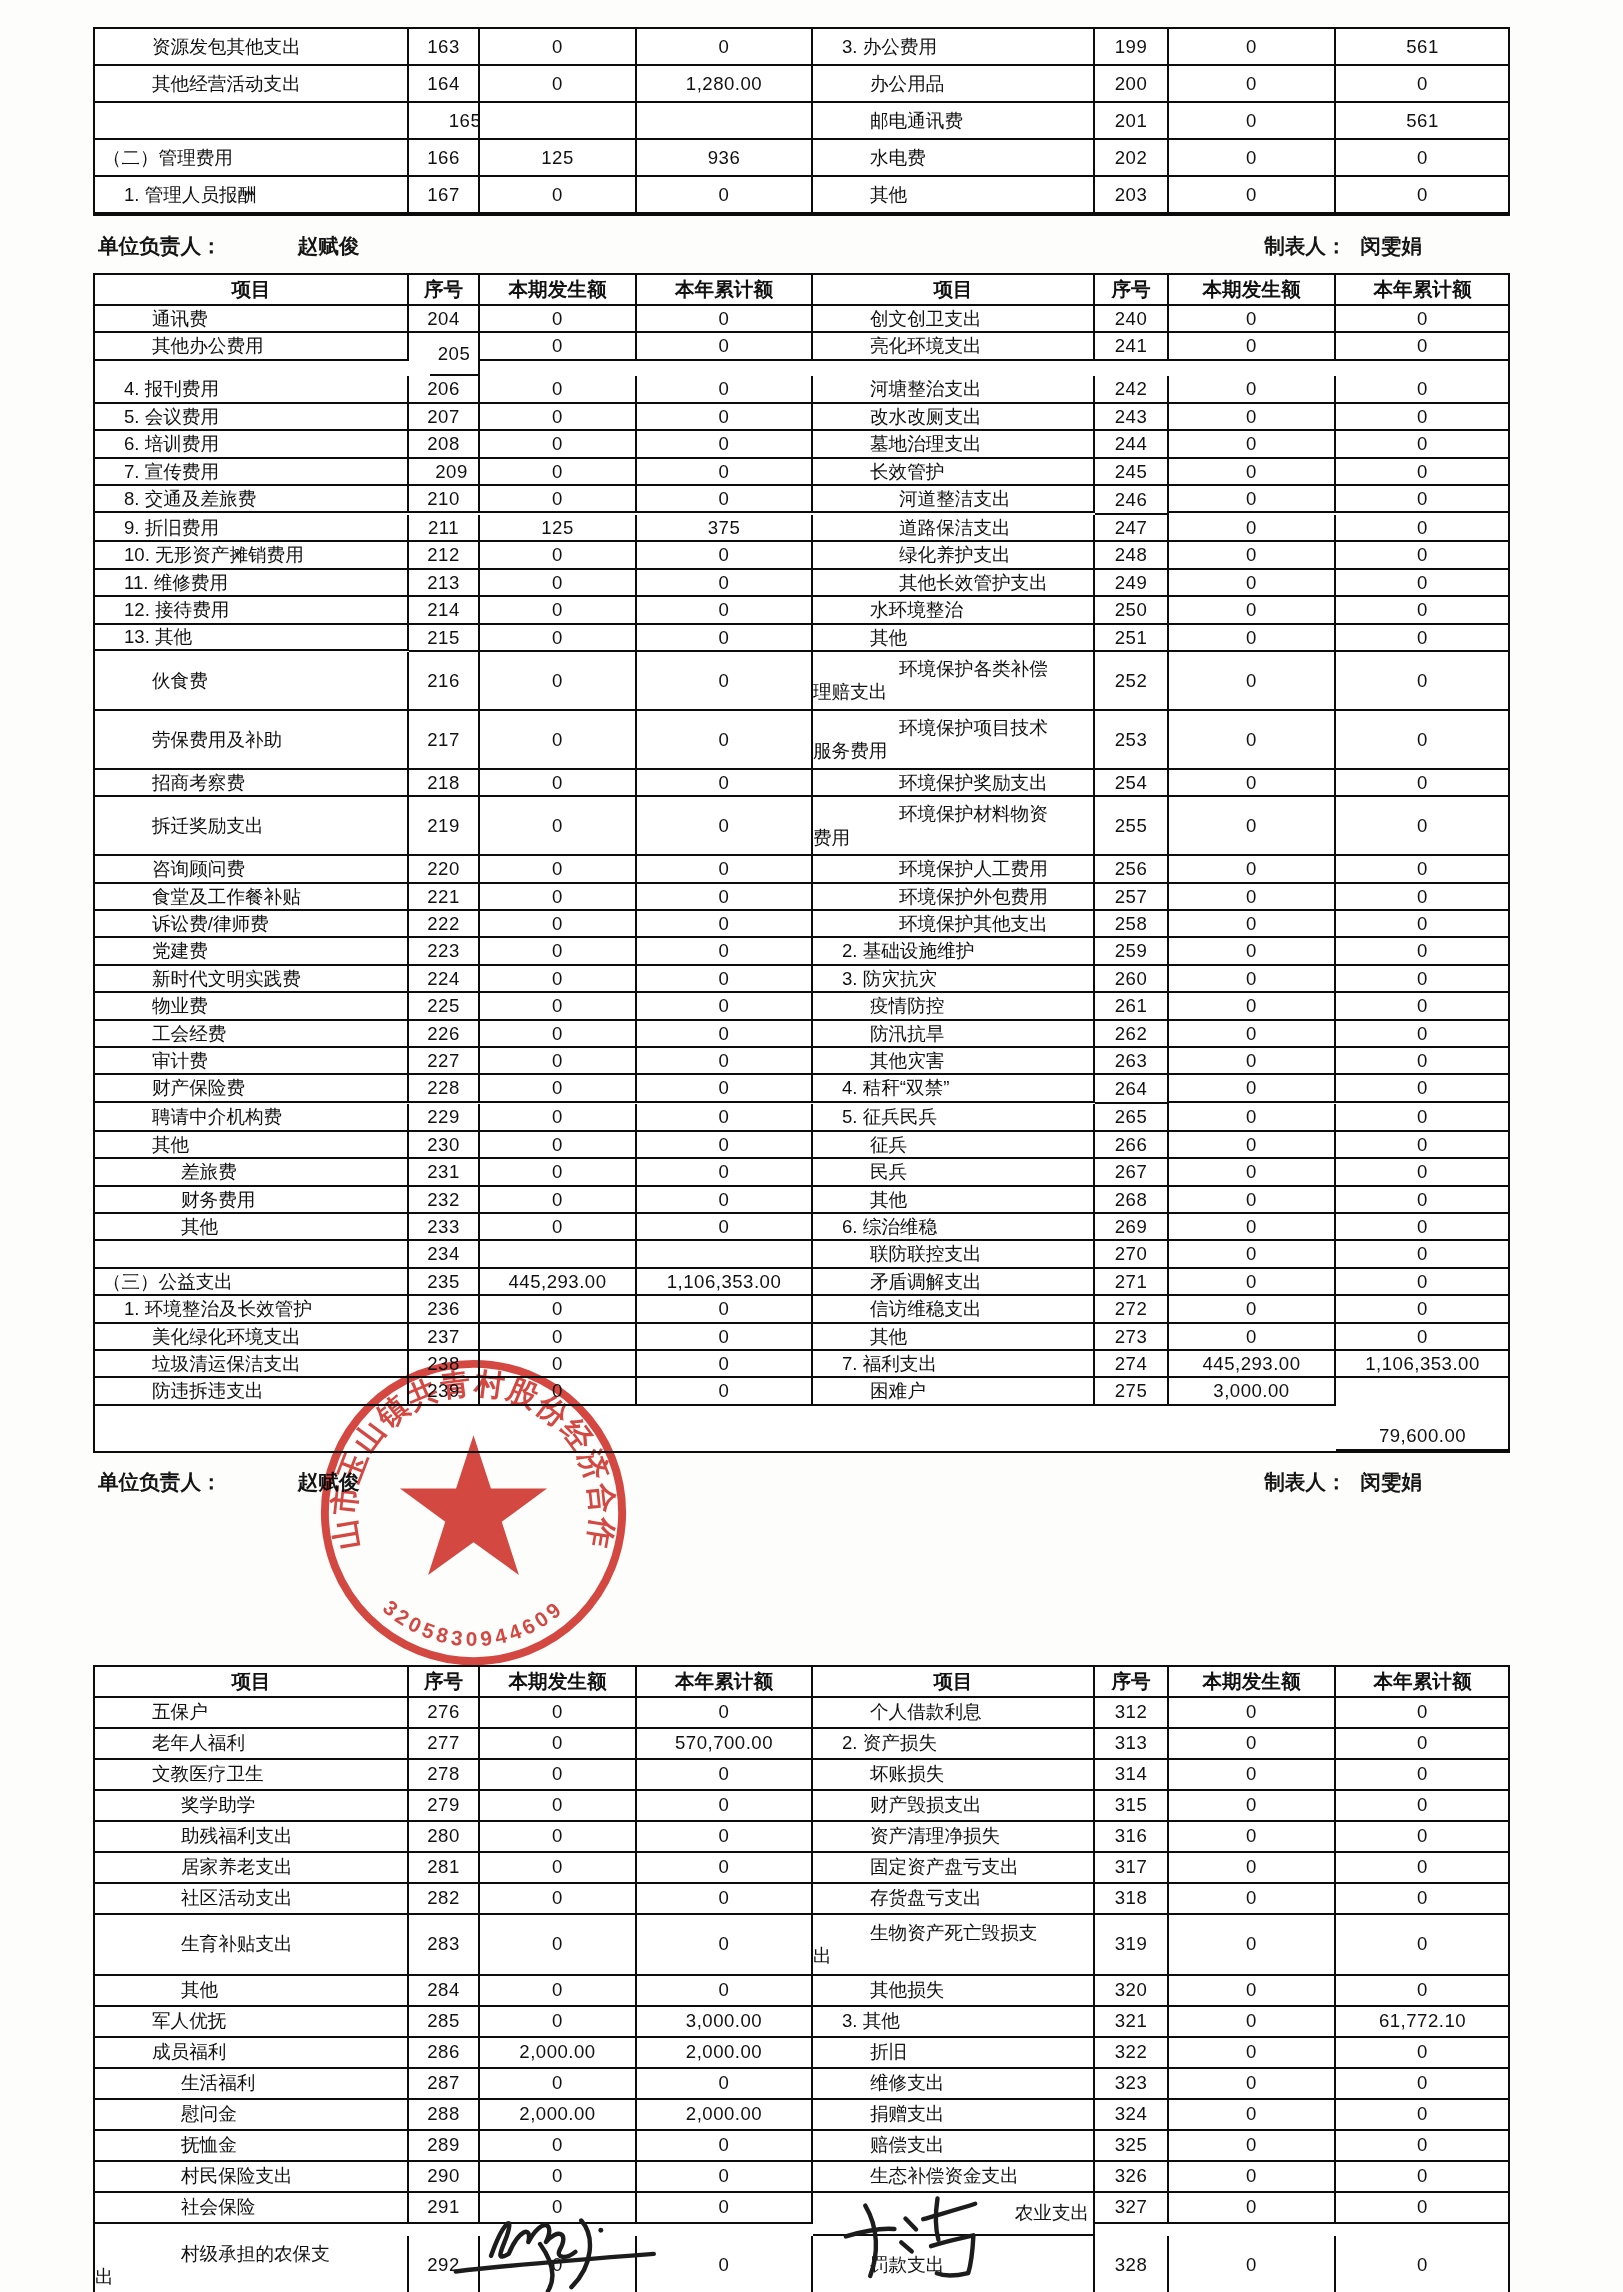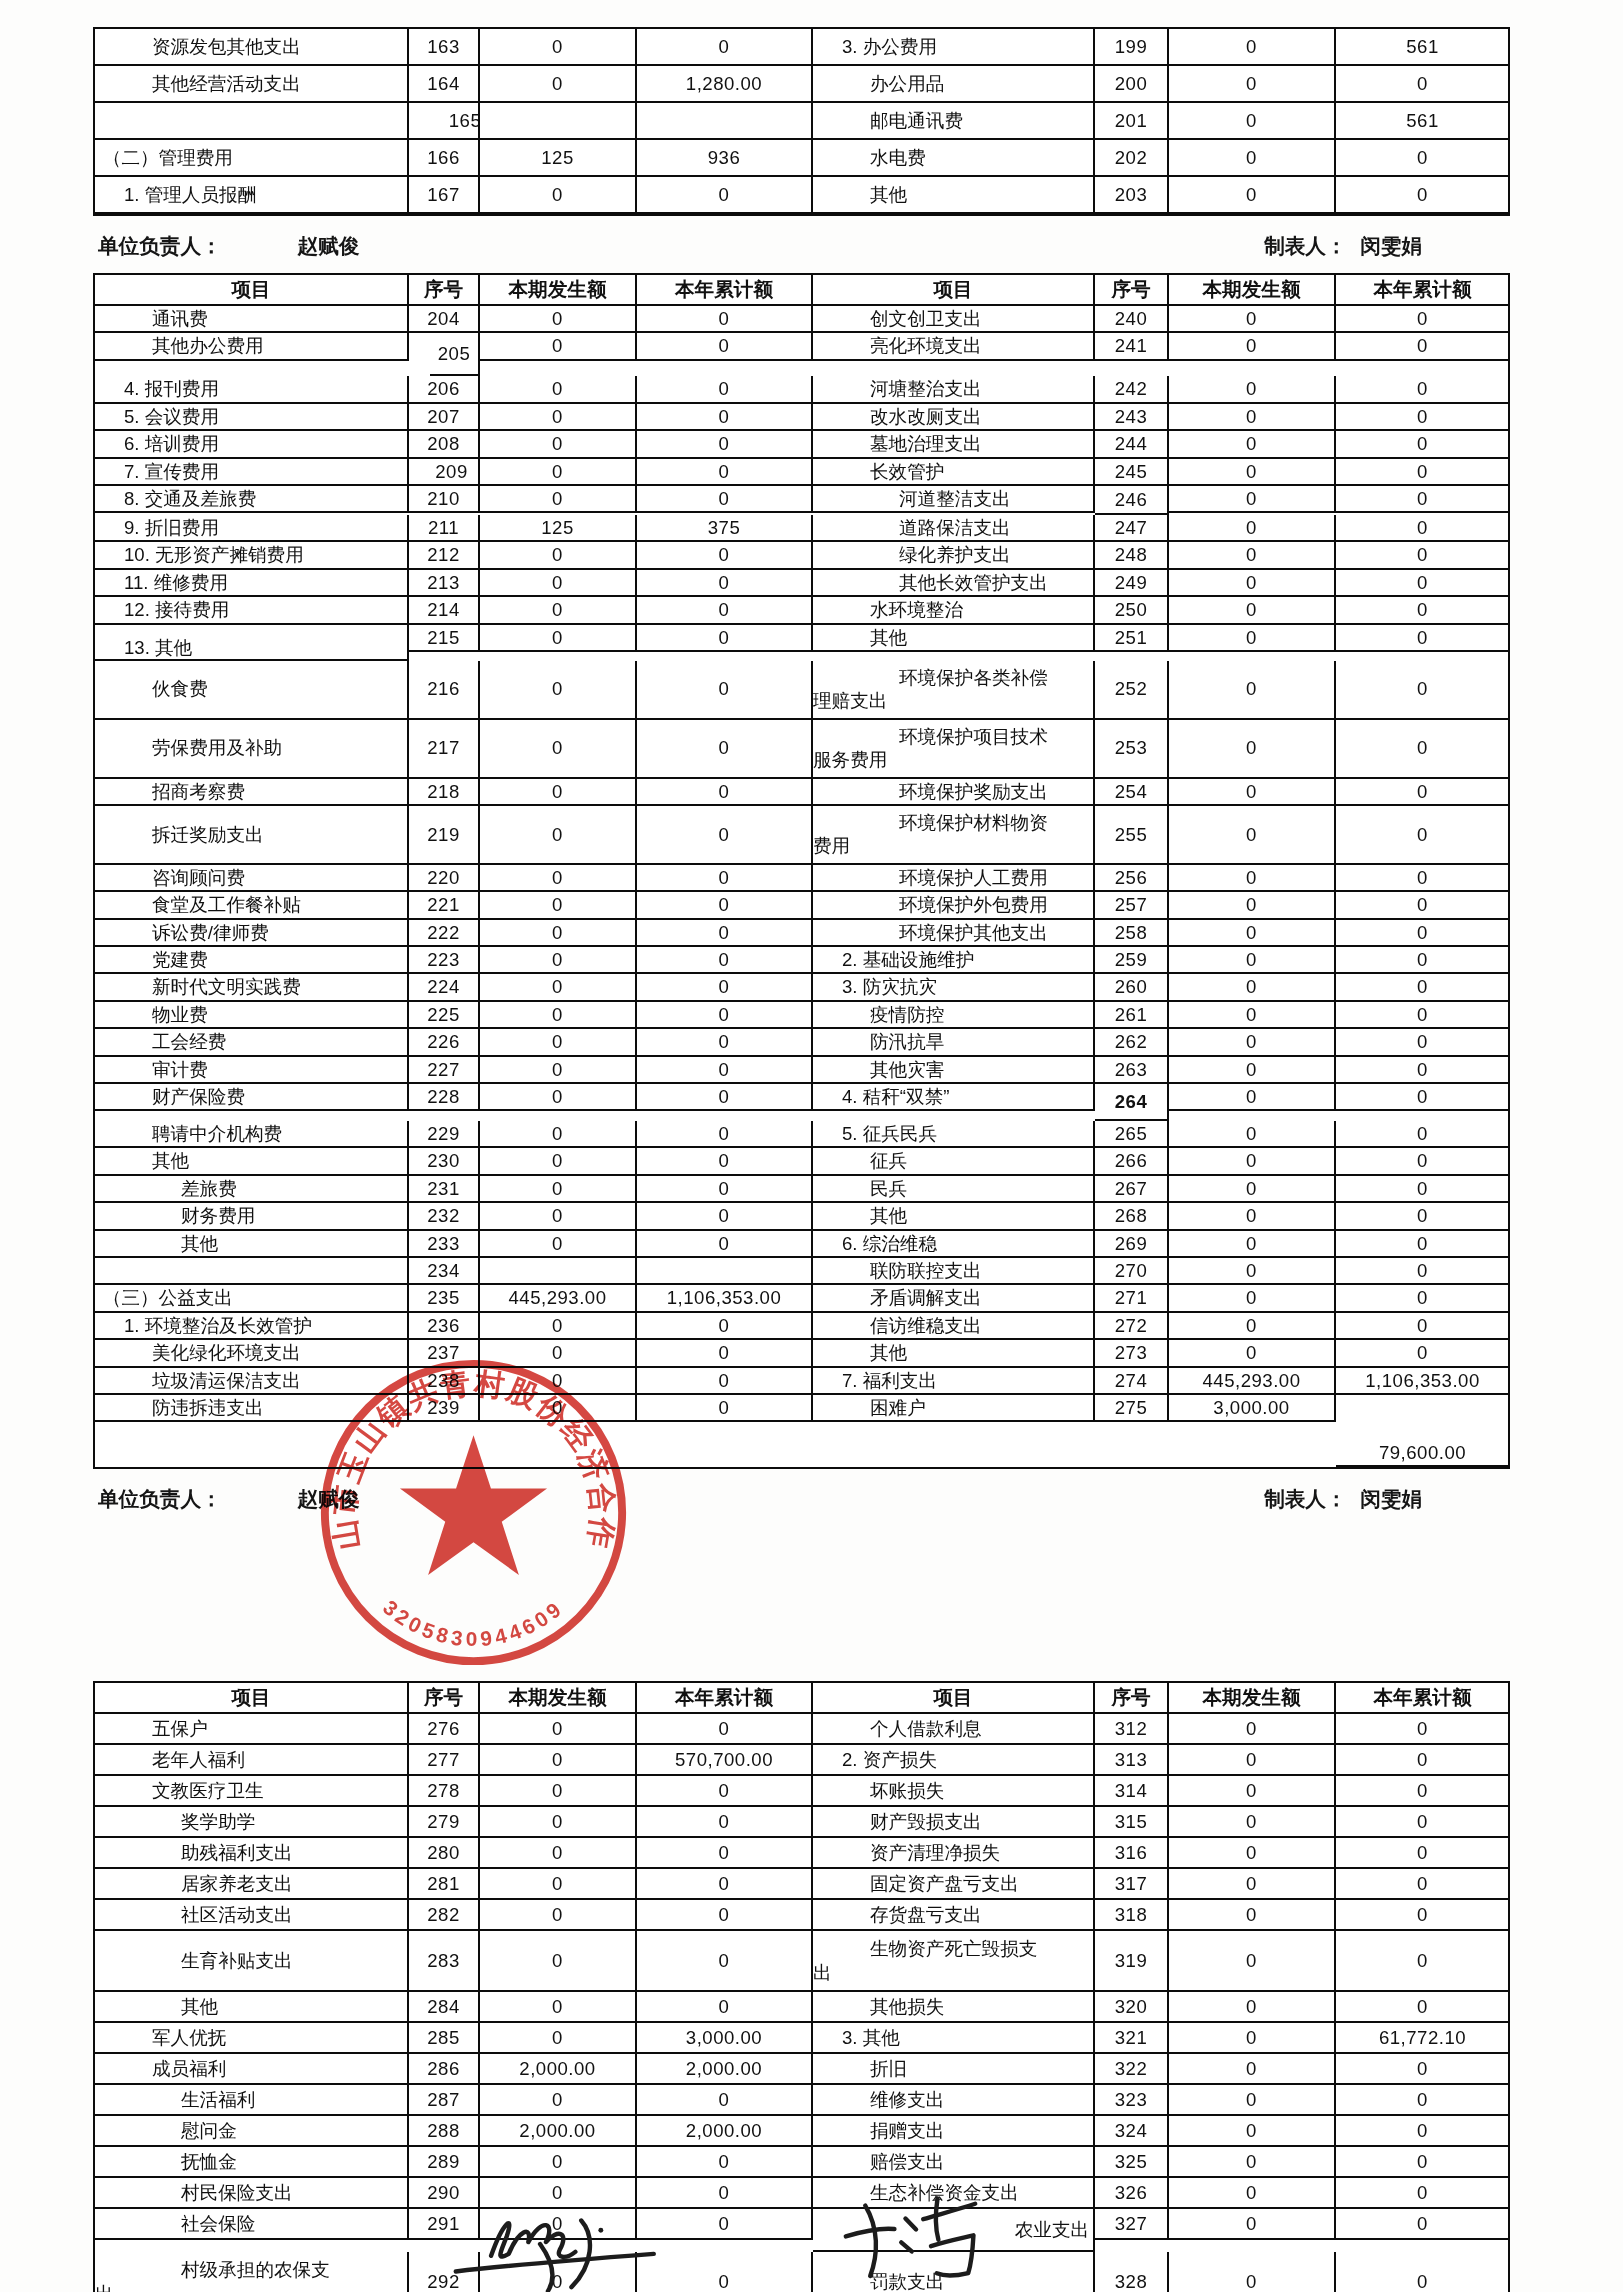--- a/index.html
+++ b/index.html
@@ -288,7 +288,7 @@
       <div class="cell c-num" style="height: 27.4px;">250</div>
       <div class="cell c-num" style="height: 27.4px;">0</div>
       <div class="cell c-num" style="height: 27.4px;">0</div>
-      <div class="cell c-item ind1" style="height: 36px; align-items: flex-end;">
+      <div class="cell c-item ind1" style="height: 26px;">
         <span class="itx">13. 其他</span>
       </div>
       <div class="cell c-num" style="height: 27.4px;">215</div>

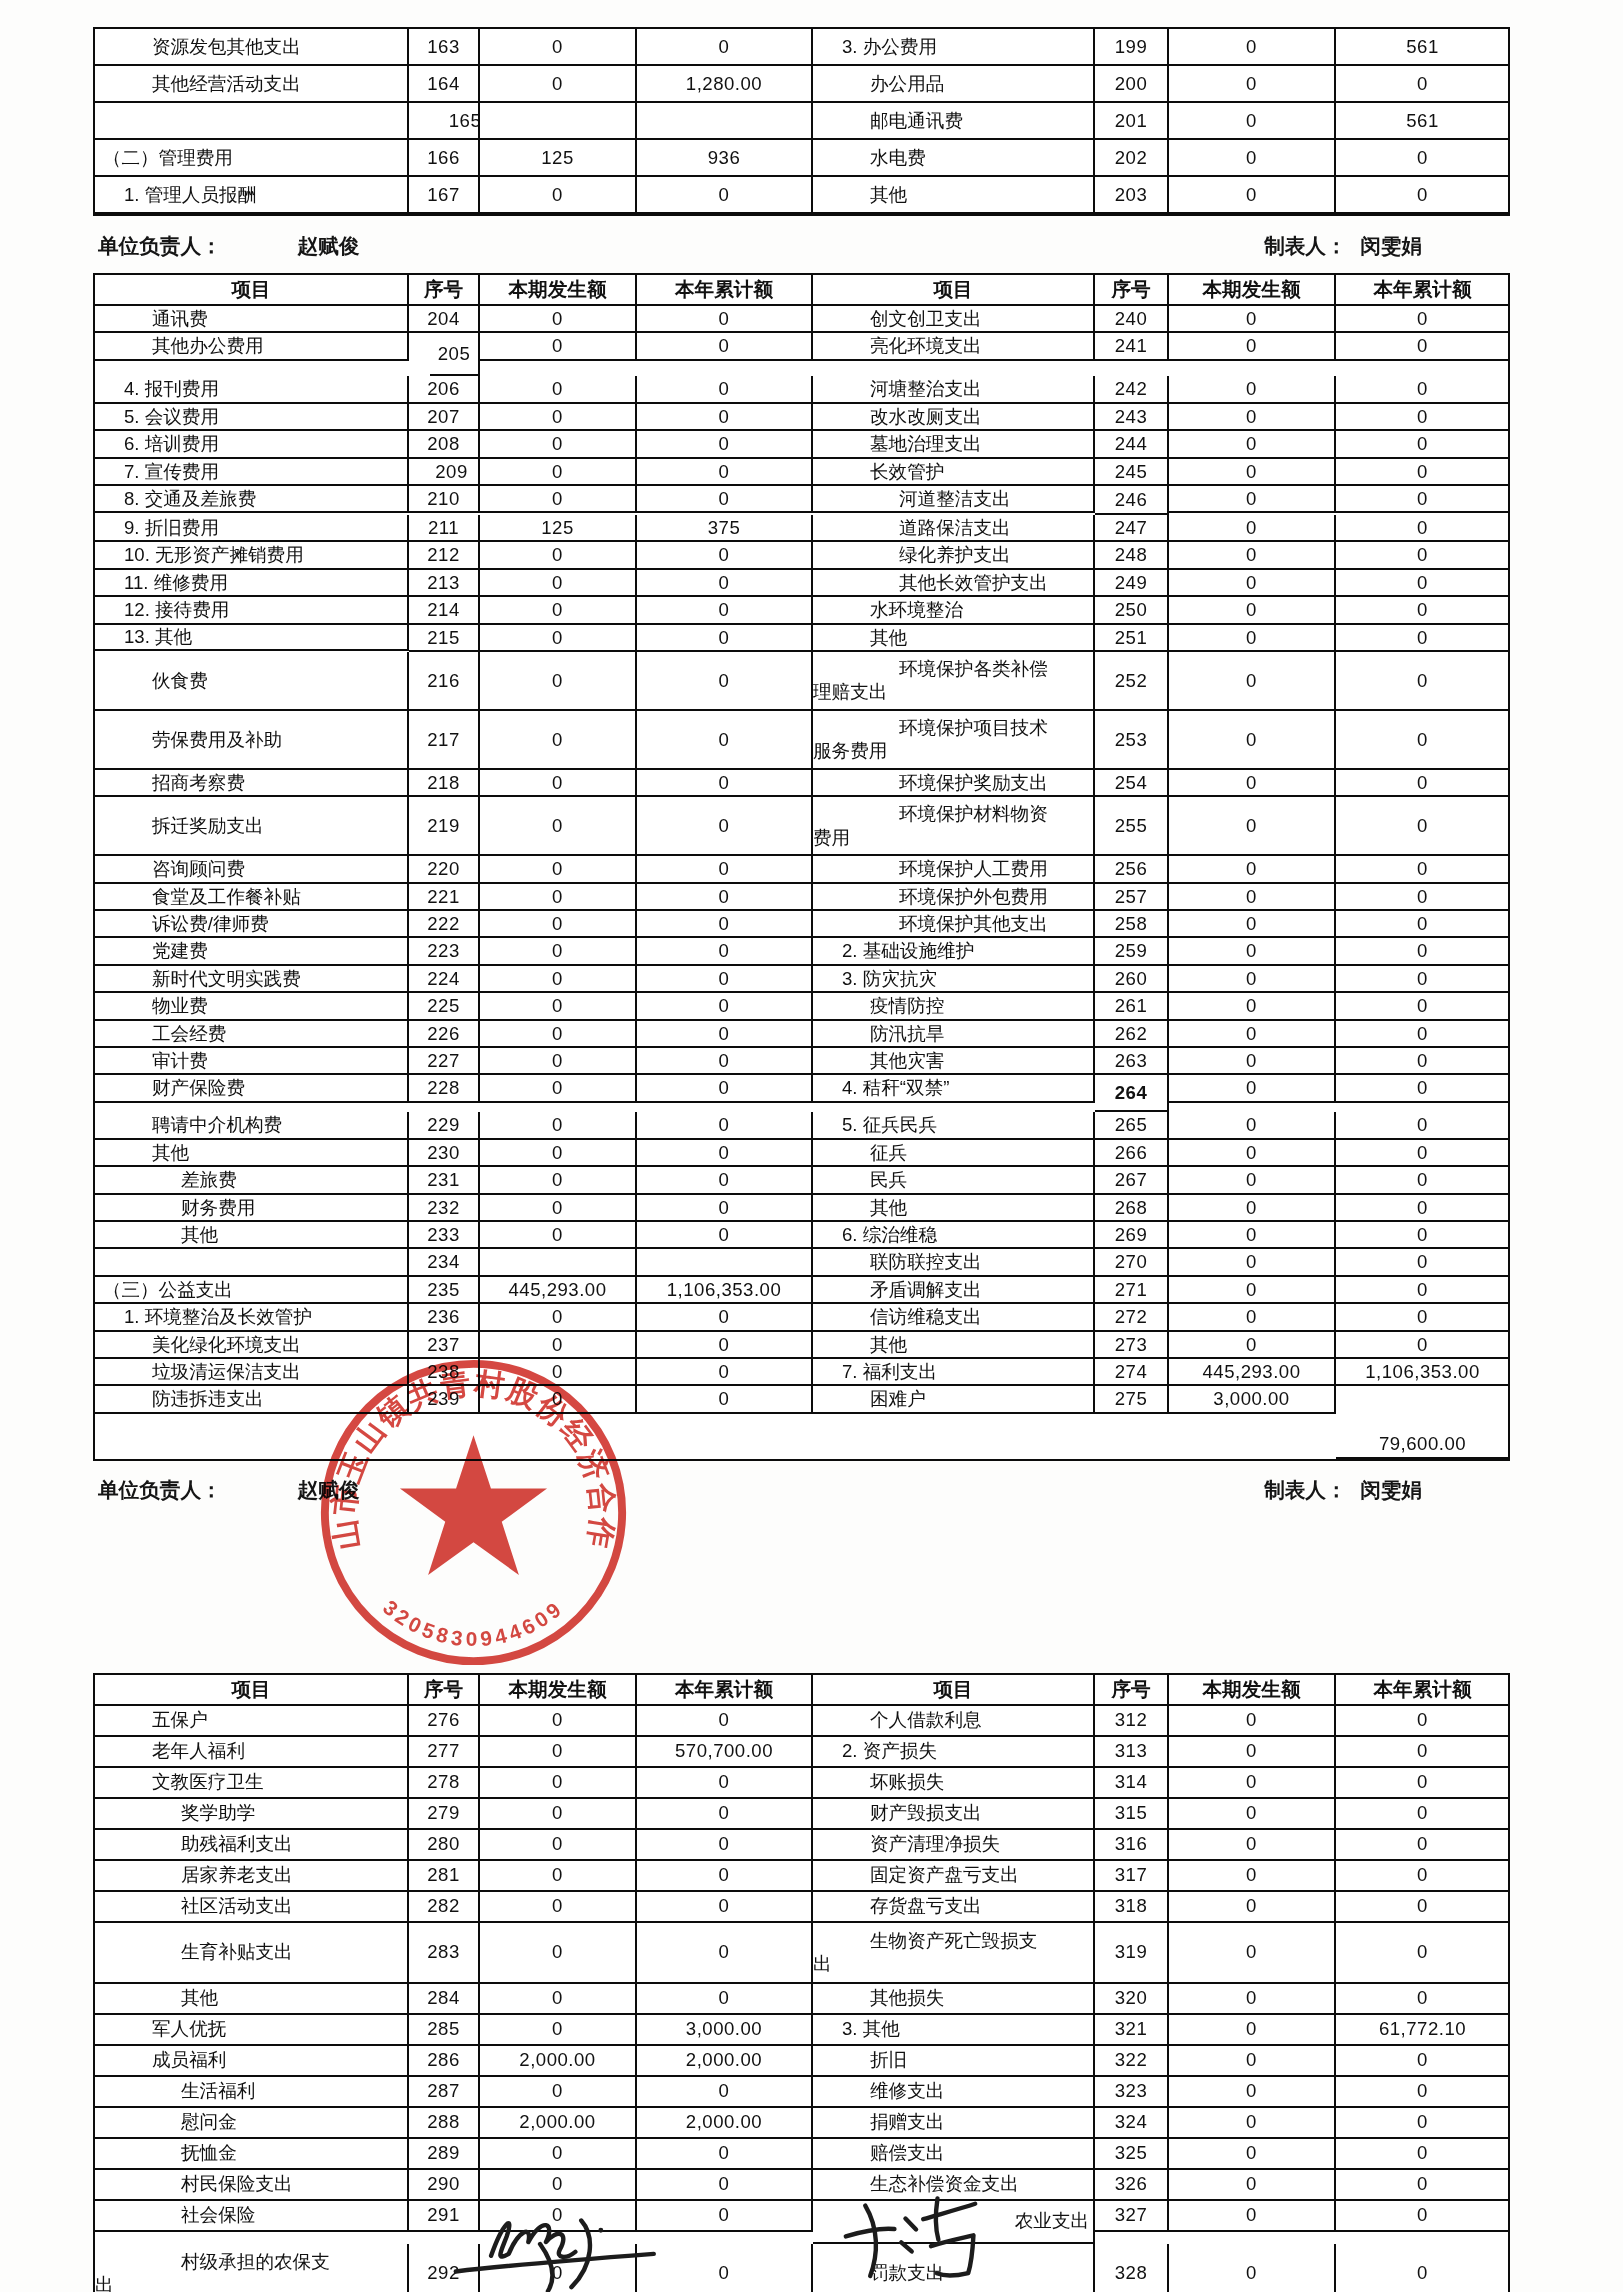--- a/index.html
+++ b/index.html
@@ -456,7 +456,7 @@
       <div class="cell c-item ind1" style="height: 27.4px;">
         <span class="itx">4. 秸秆“双禁”</span>
       </div>
-      <div class="cell c-num" style="height: 37px; font-weight: bold;">264</div>
+      <div class="cell c-num" style="height: 29px;">264</div>
       <div class="cell c-num" style="height: 27.4px;">0</div>
       <div class="cell c-num" style="height: 27.4px;">0</div>
       <div class="cell c-item ind2" style="height: 27.4px;">

